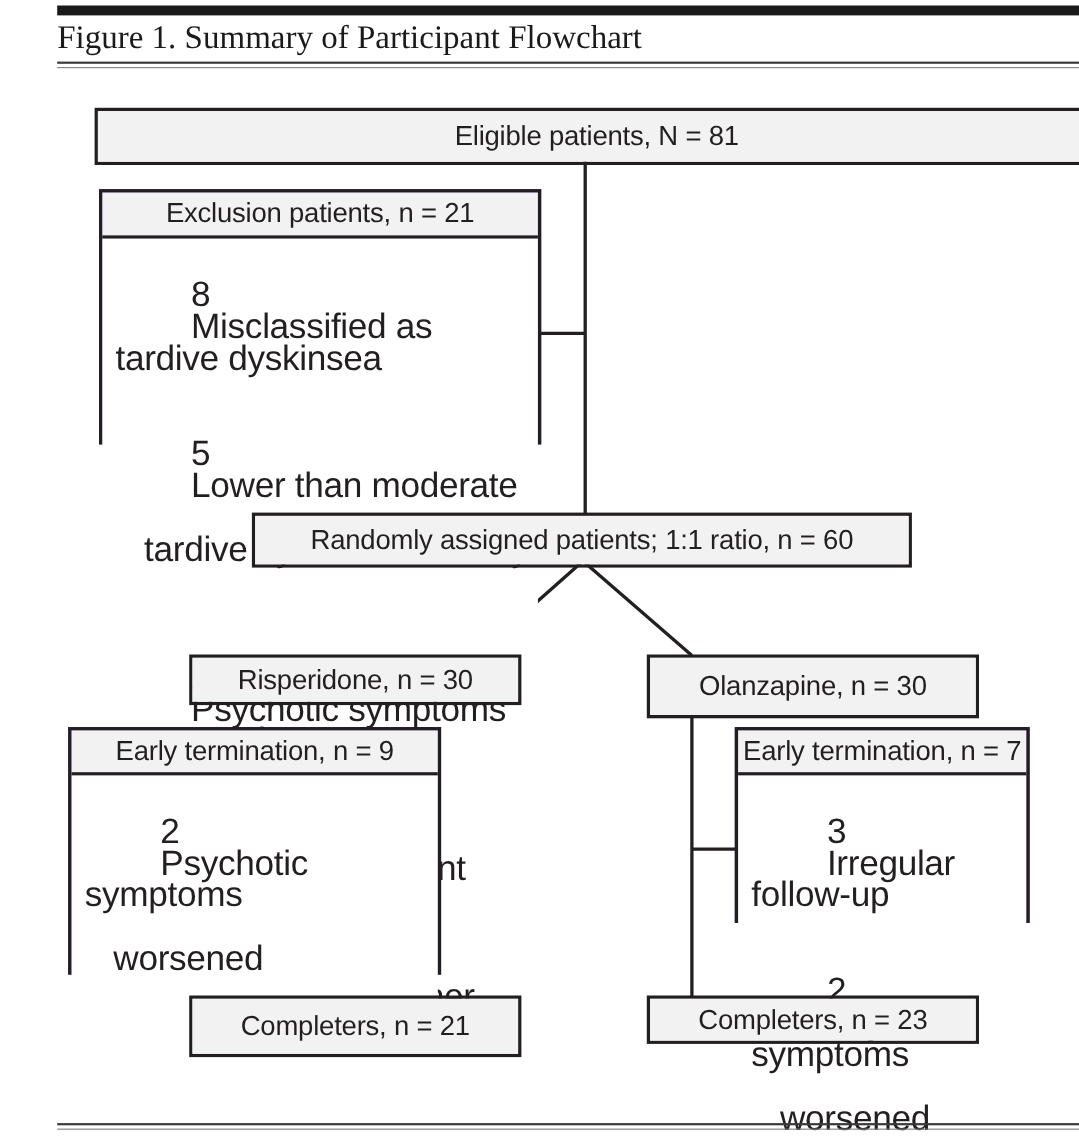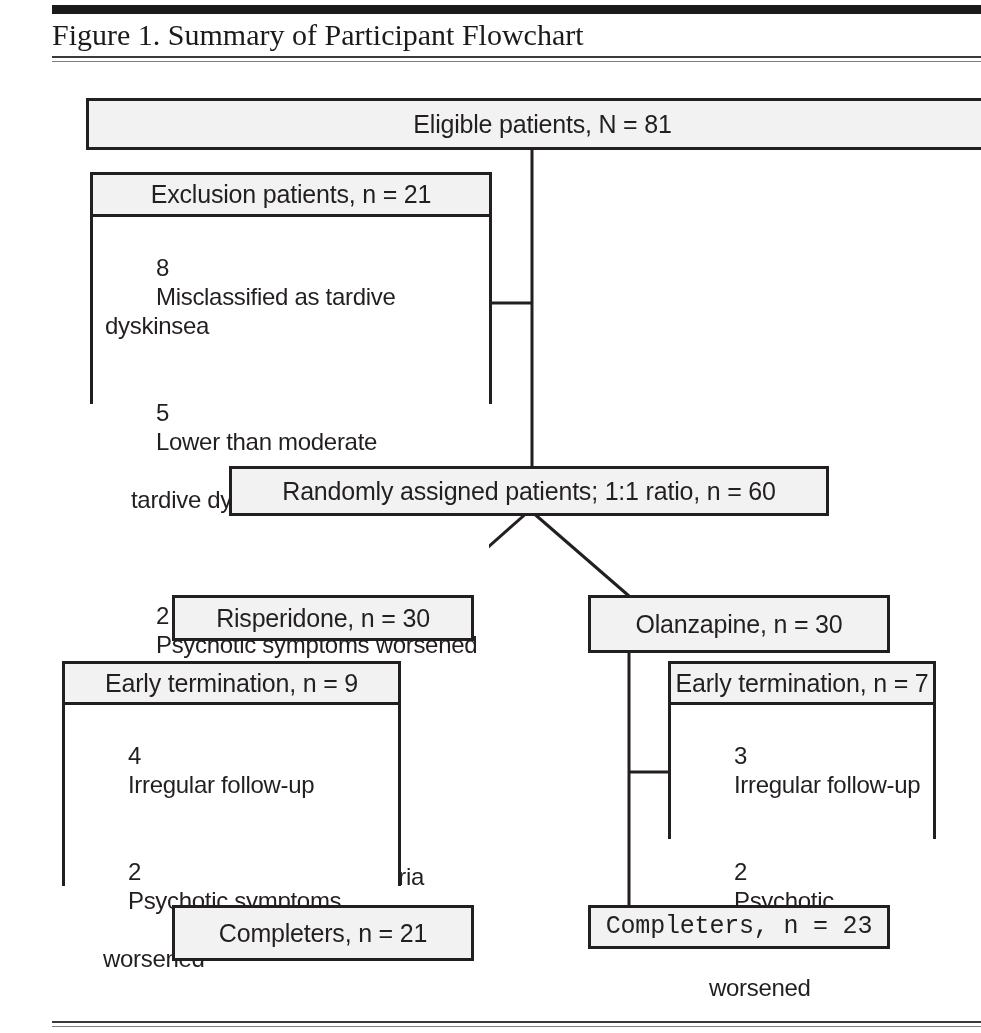--- a/index.html
+++ b/index.html
@@ -113,7 +113,7 @@
     box-sizing: border-box;
   }
   .node.listbox .body .row {
-    font-size: 24px;
+    font-size: 32px;
     line-height: 29px;
     letter-spacing: -0.3px;
     white-space: pre-wrap;

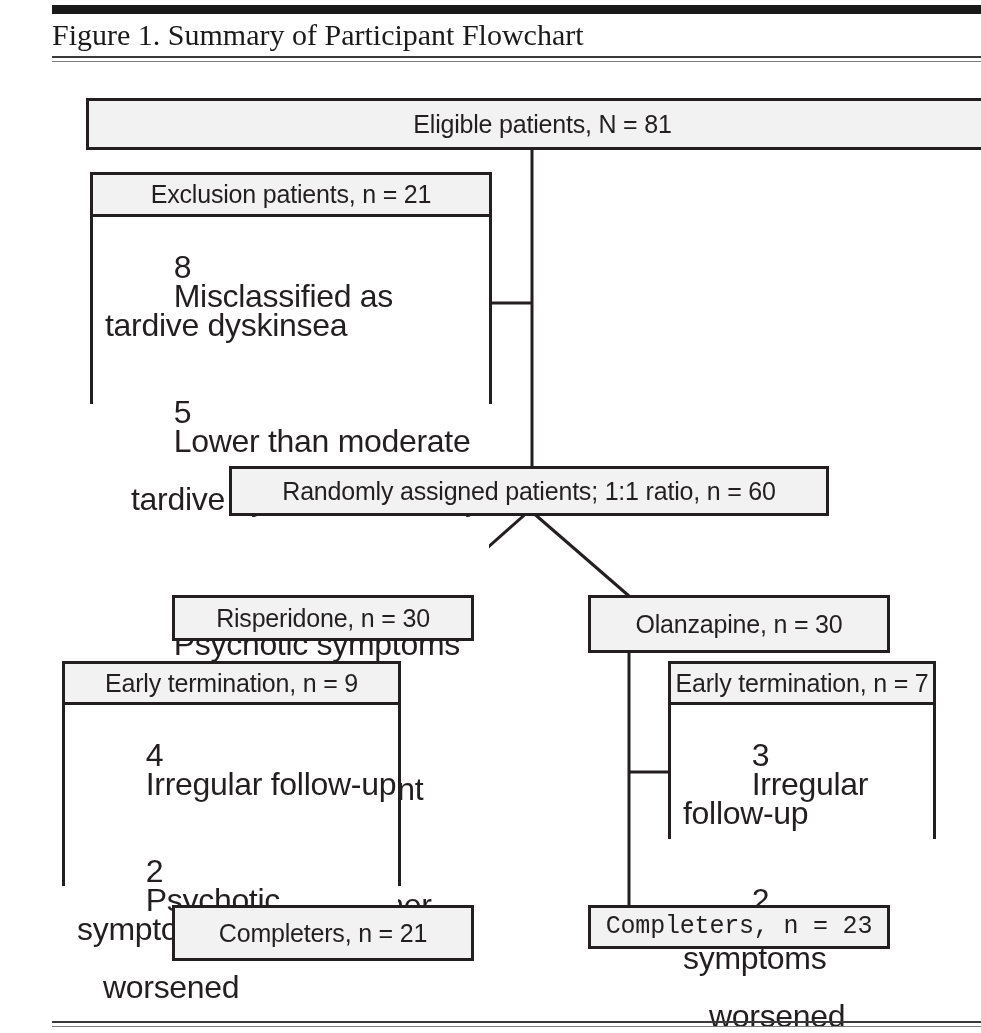--- a/index.html
+++ b/index.html
@@ -212,10 +212,6 @@
     <div class="hdr">Early termination, n = 9</div>
     <div class="body">
       <div class="row">
-        <span>4 </span>
-        <span>Irregular follow-up</span>
-      </div>
-      <div class="row">
         <span>2 </span>
         <span>Psychotic symptoms</span>
         <span class="cont">worsened</span>

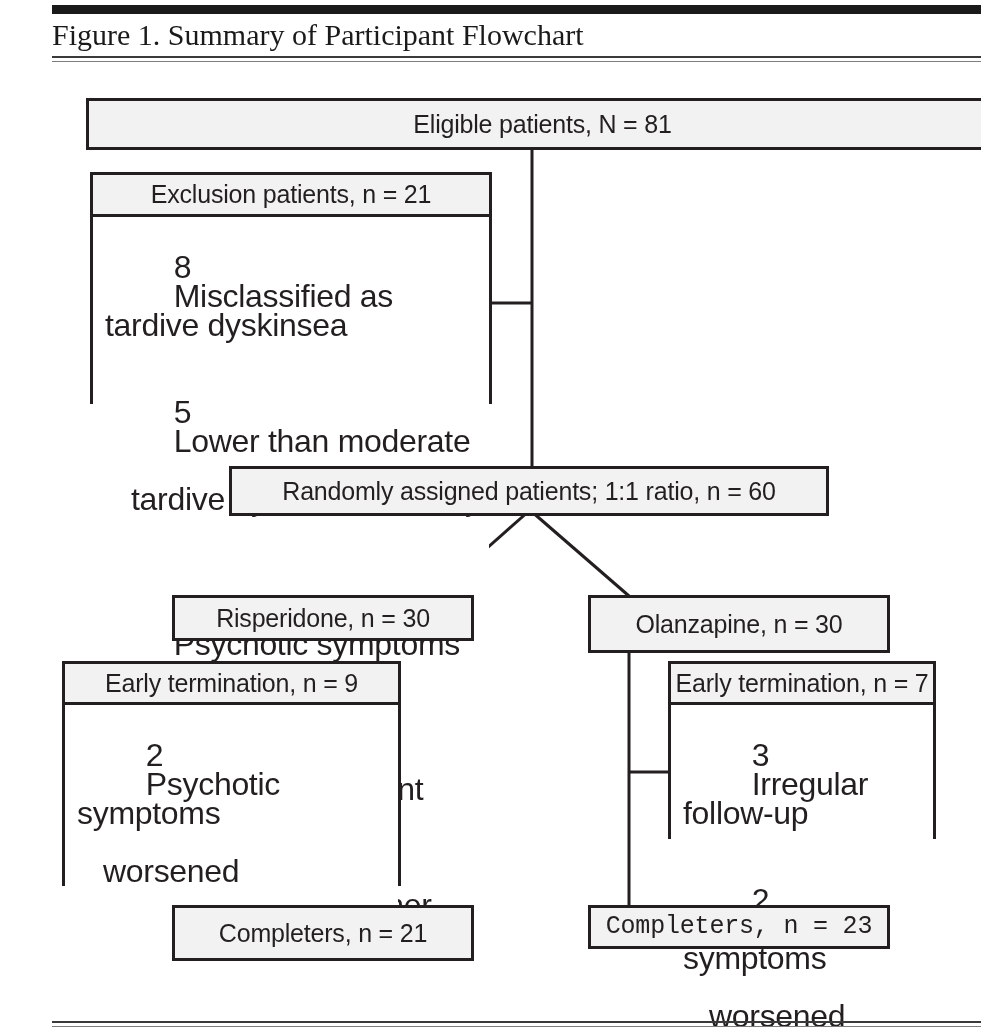--- a/index.html
+++ b/index.html
@@ -136,7 +136,7 @@
   #box-term-right    { left: 624px; top: 661px; width: 268px; height: 178px; }
   #box-term-right .hdr{ height: 41px; }
   #box-compl-left    { left: 128px; top: 905px; width: 302px; height: 56px; }
-  #box-compl-right   { left: 544px; top: 905px; width: 302px; height: 44px; font-family: Liberation Mono, monospace; }
+  #box-compl-right   { left: 544px; top: 905px; width: 302px; height: 44px; }
 </style>
 </head>
 <body>

